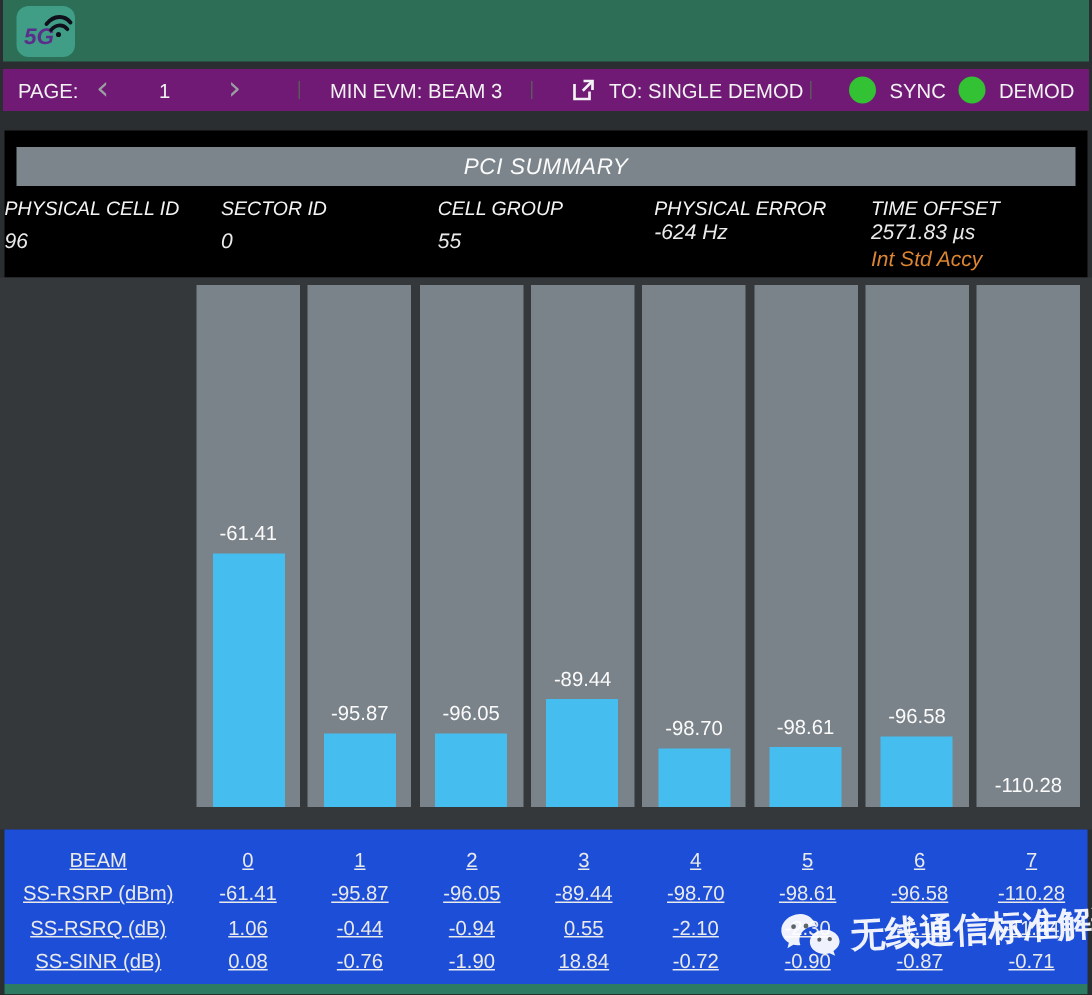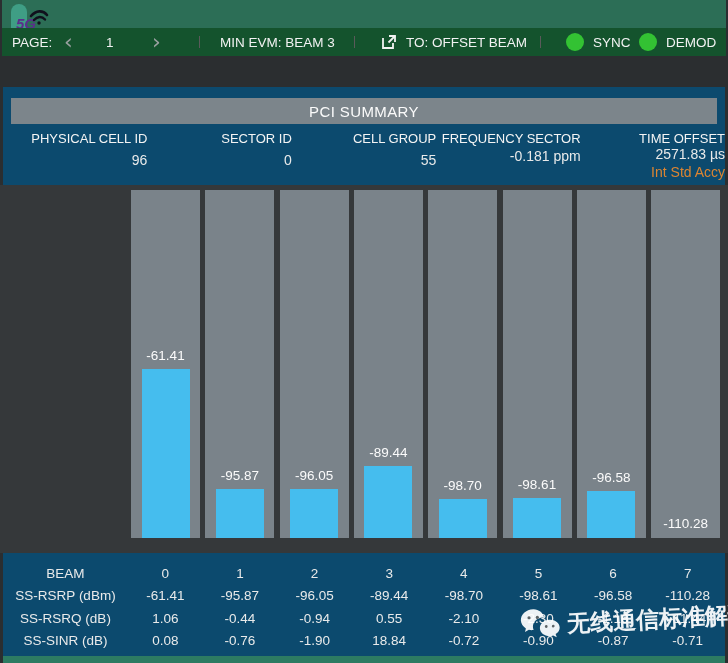--- a/index.html
+++ b/index.html
@@ -16,7 +16,7 @@
     background:#2c6e56; display:flex; align-items:center;
   }
   .logo-badge {
-    position:relative; width:16px; height:34px; margin-left:9px;
+    position:relative; width:39px; height:34px; margin-left:9px;
     background:#3f9e85; border-radius:8px; flex:0 0 auto;
   }
   .page-title {

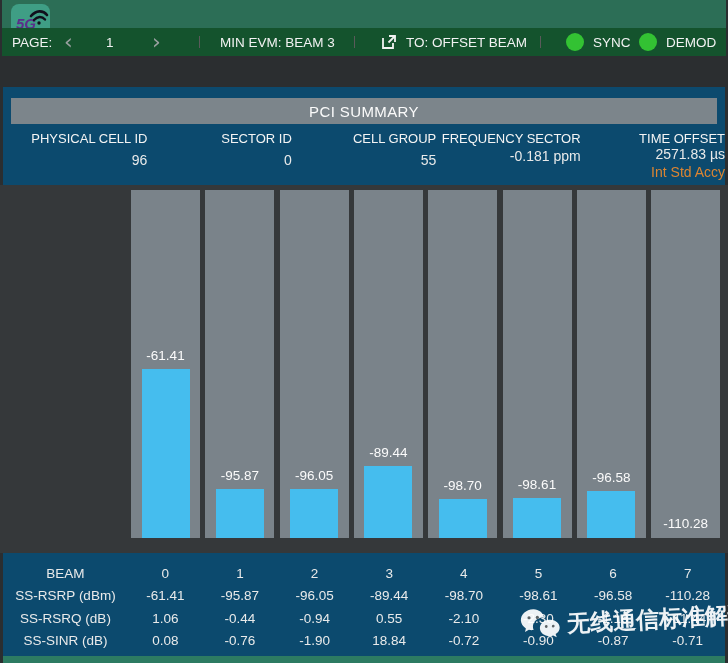--- a/index.html
+++ b/index.html
@@ -26,8 +26,8 @@
 
   
   .toolbar {
-    position:absolute; left:2px; top:28px; width:724px; height:28px;
-    background:#14532d; color:#f2f2f2; font-size:13.5px;
+    position:absolute; left:2px; top:46px; width:724px; height:28px;
+    background:#701a75; color:#f2f2f2; font-size:13.5px;
   }
   .toolbar .abs { position:absolute; top:0; height:100%; display:flex; align-items:center; }
   .vdiv { position:absolute; top:8px; bottom:8px; width:1px; background:#5a5a5a; }

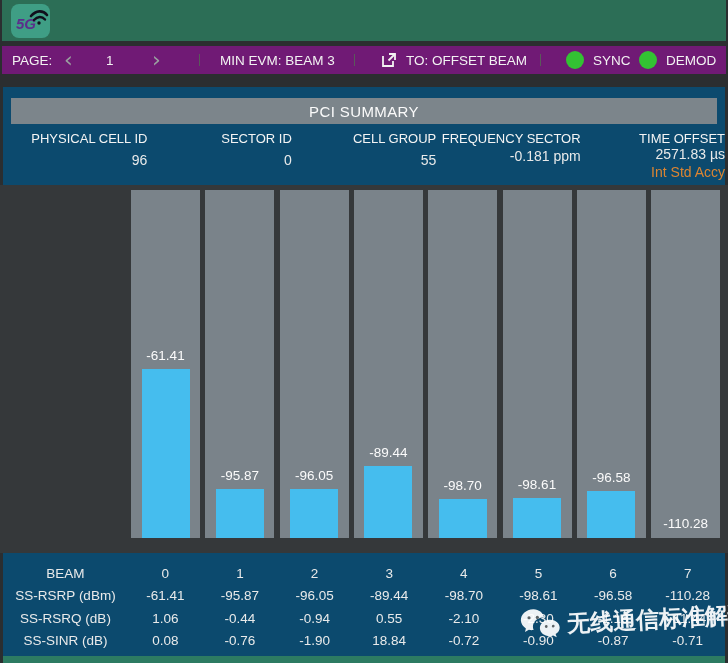--- a/index.html
+++ b/index.html
@@ -138,7 +138,7 @@
             <path d="M14 2 L7.5 8.5" stroke="#f2f2f2" stroke-width="1.8" fill="none"></path>
           </svg>
         </span>
-        <span>TO: OFFSET BEAM</span>
+        <span>TO: SINGLE DEMOD</span>
       </button>
     </span>
     <span class="vdiv" style="left:538px"></span>

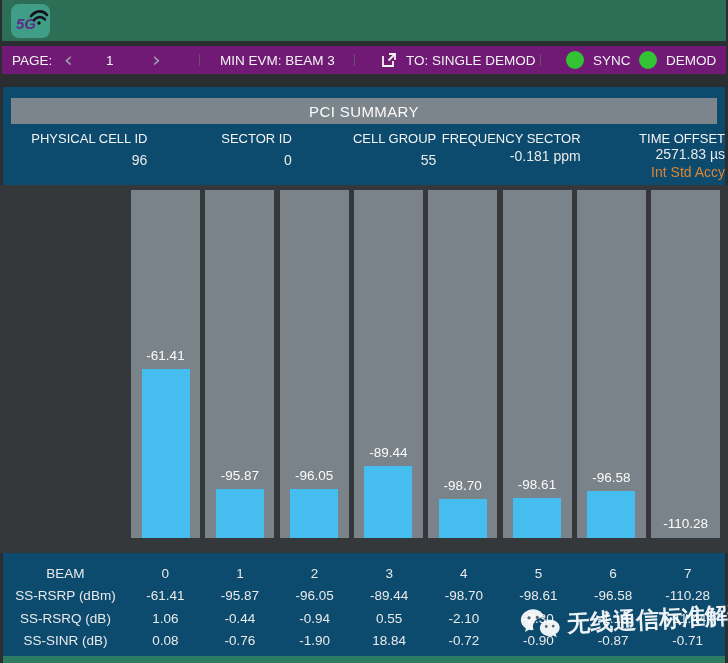--- a/index.html
+++ b/index.html
@@ -43,7 +43,8 @@
   
   .pci-panel {
     position:absolute; left:3px; top:87px; width:722px; height:98px;
-    background:#0c4a6e;
+    background:#000000;
+    font-style:italic;
   }
   .pci-header {
     position:absolute; left:8px; right:8px; top:11px; height:26px;

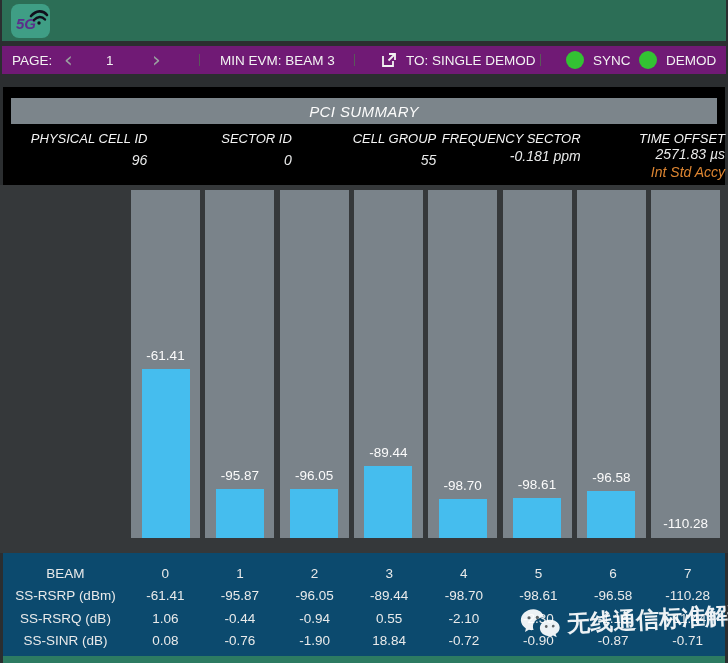--- a/index.html
+++ b/index.html
@@ -55,7 +55,7 @@
     position:absolute; left:0; right:0; top:42px; bottom:0;
     display:flex;
   }
-  .pci-field { flex:1 1 0; text-align:right; color:#f1f2f2; }
+  .pci-field { flex:1 1 0; text-align:left; color:#f1f2f2; }
   .pci-field .lbl { font-size:13px; margin-top:2px; color:#f4f4f4; }
   .pci-field .val { font-size:14px; margin-top:6px; color:#e9eaea; }
   .pci-field.twolines .val { margin-top:0px; }

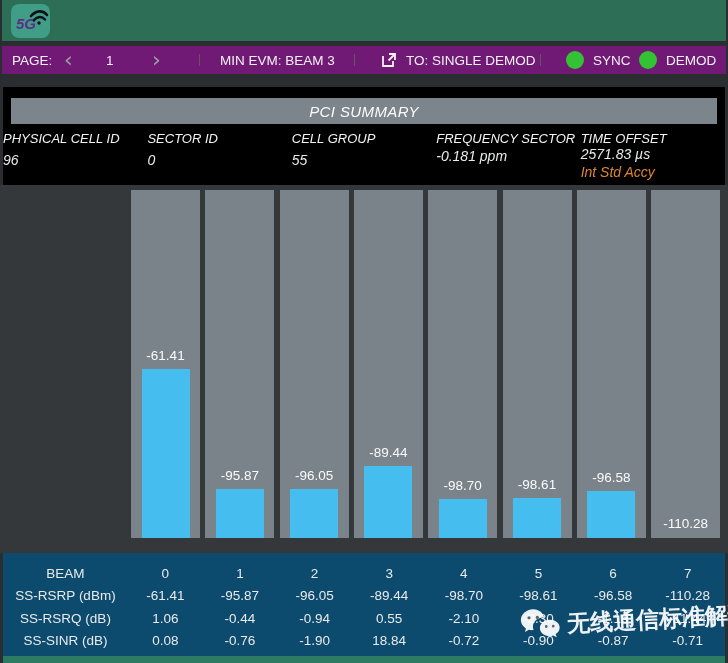--- a/index.html
+++ b/index.html
@@ -170,7 +170,7 @@
           <div class="val">55</div>
         </div>
         <div class="pci-field twolines">
-          <div class="lbl">FREQUENCY SECTOR</div>
+          <div class="lbl">PHYSICAL ERROR</div>
           <div class="val2">-0.181 ppm</div>
         </div>
         <div class="pci-field twolines">

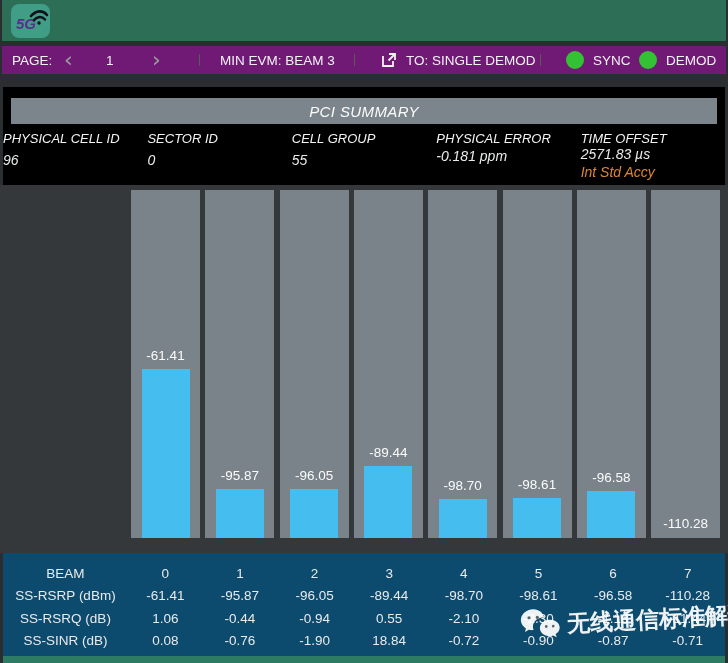--- a/index.html
+++ b/index.html
@@ -171,6 +171,7 @@
         </div>
         <div class="pci-field twolines">
           <div class="lbl">PHYSICAL ERROR</div>
+          <div class="val">-624 Hz</div>
           <div class="val2">-0.181 ppm</div>
         </div>
         <div class="pci-field twolines">

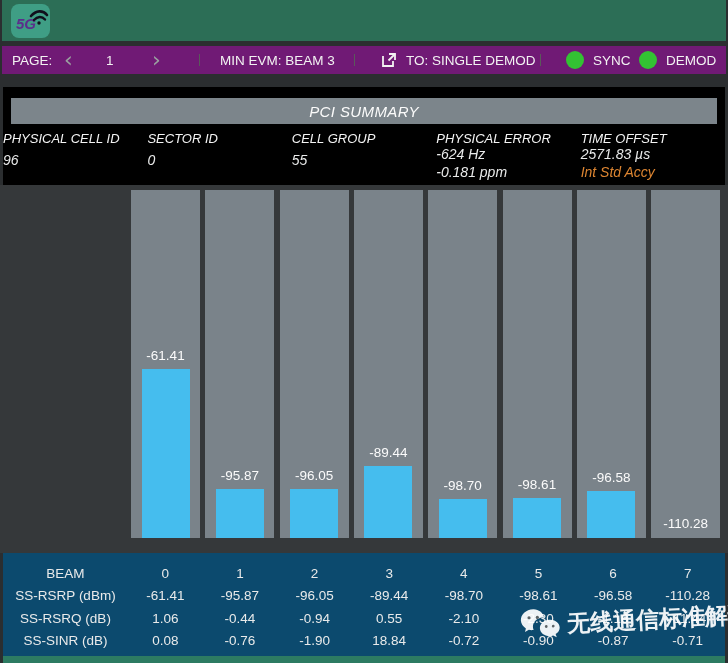--- a/index.html
+++ b/index.html
@@ -172,7 +172,6 @@
         <div class="pci-field twolines">
           <div class="lbl">PHYSICAL ERROR</div>
           <div class="val">-624 Hz</div>
-          <div class="val2">-0.181 ppm</div>
         </div>
         <div class="pci-field twolines">
           <div class="lbl">TIME OFFSET</div>

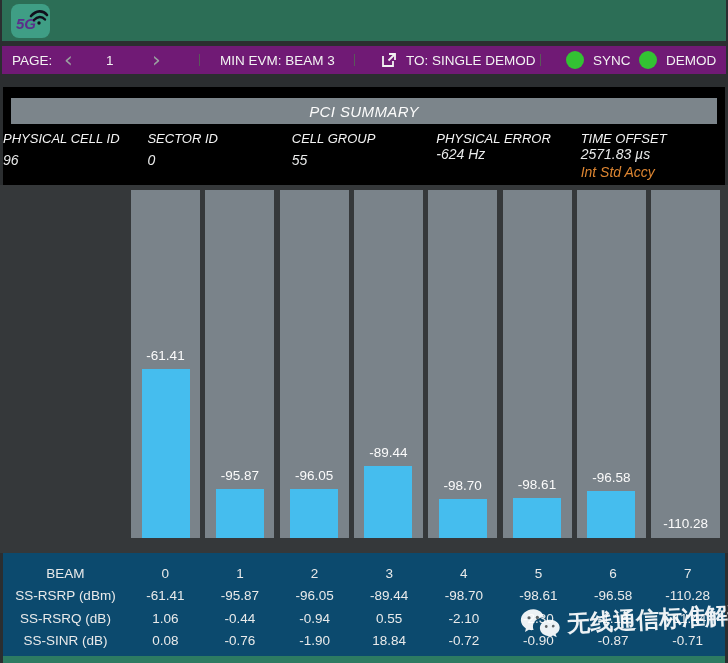--- a/index.html
+++ b/index.html
@@ -79,7 +79,7 @@
   
   .beam-table {
     position:absolute; left:3px; top:553px; width:722px; height:103px;
-    background:#0c4a6e; color:#e9eaea; font-size:13.5px; padding-top:9px;
+    background:#1d4ed8; color:#e9eaea; font-size:13.5px; padding-top:9px;text-decoration:underline;
   }
   .t-row { display:flex; height:22.5px; align-items:center; }
   .t-label { width:125px; text-align:center; flex:0 0 auto; }

